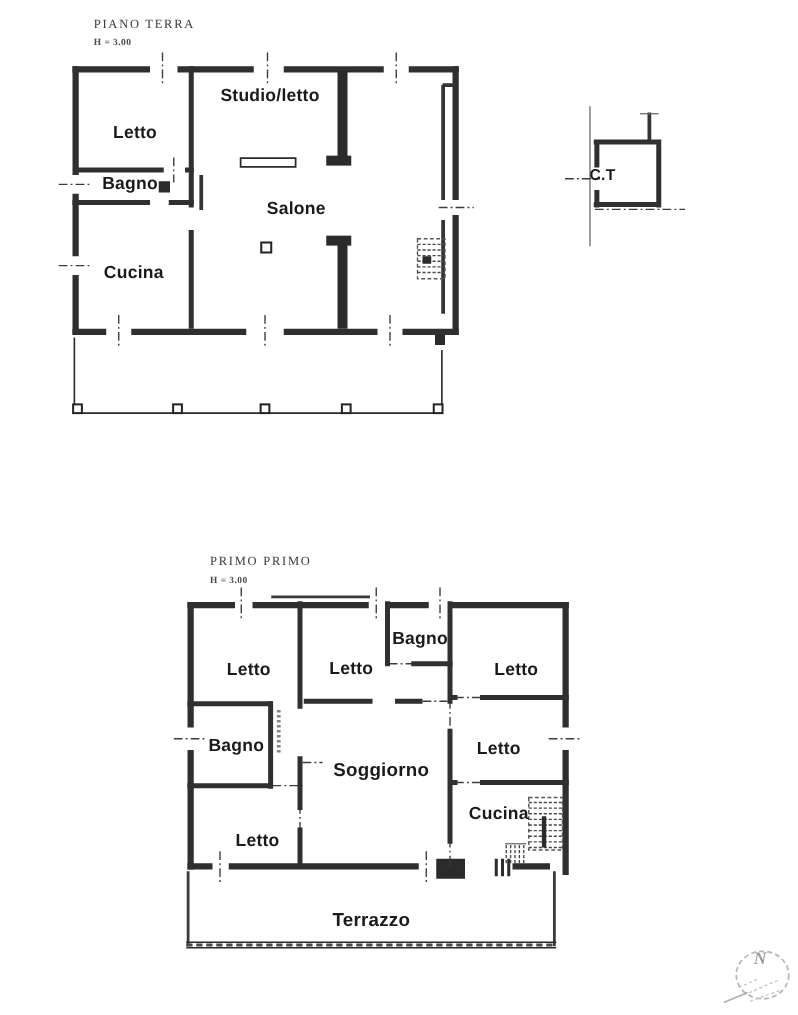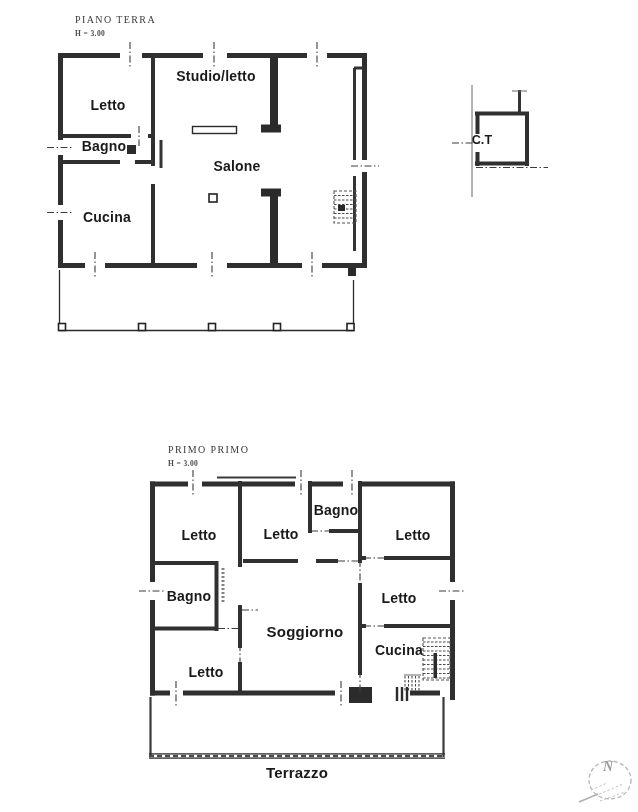--- a/index.html
+++ b/index.html
@@ -187,7 +187,7 @@
   <div class="room-label" style="left:413px;top:535px;">Letto</div>
   <div class="room-label" style="left:189px;top:596px;">Bagno</div>
   <div class="room-label" style="left:399px;top:598px;">Letto</div>
-  <div class="room-label big" style="left:305px;top:631px;">Soggiorno</div>
+  <div class="room-label big" style="left:305px;top:616px;">Soggiorno</div>
   <div class="room-label" style="left:206px;top:672px;">Letto</div>
   <div class="room-label" style="left:399px;top:650px;">Cucina</div>
   <div class="room-label big" style="left:297px;top:772px;">Terrazzo</div>

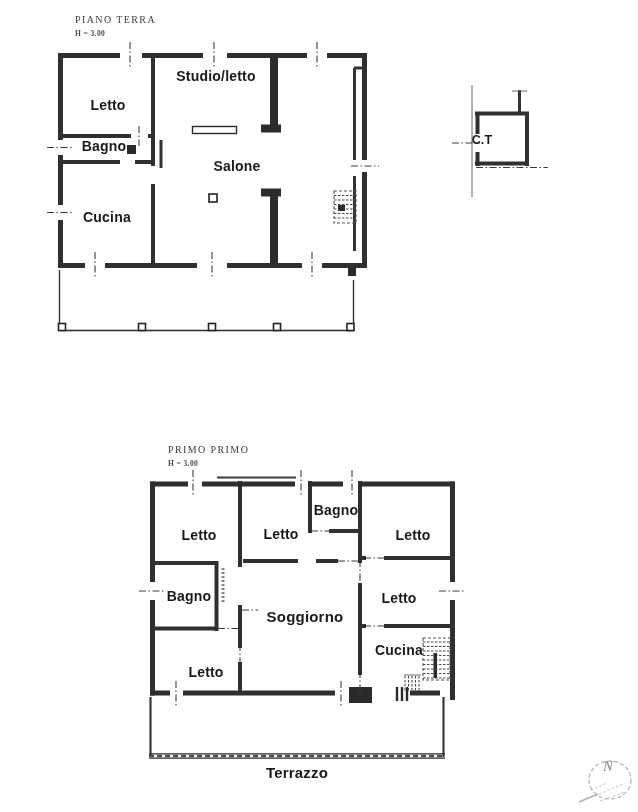--- a/index.html
+++ b/index.html
@@ -190,7 +190,7 @@
   <div class="room-label big" style="left:305px;top:616px;">Soggiorno</div>
   <div class="room-label" style="left:206px;top:672px;">Letto</div>
   <div class="room-label" style="left:399px;top:650px;">Cucina</div>
-  <div class="room-label big" style="left:297px;top:772px;">Terrazzo</div>
+  <div class="room-label big" style="left:297px;top:736px;">Terrazzo</div>
 
 </div>
 

